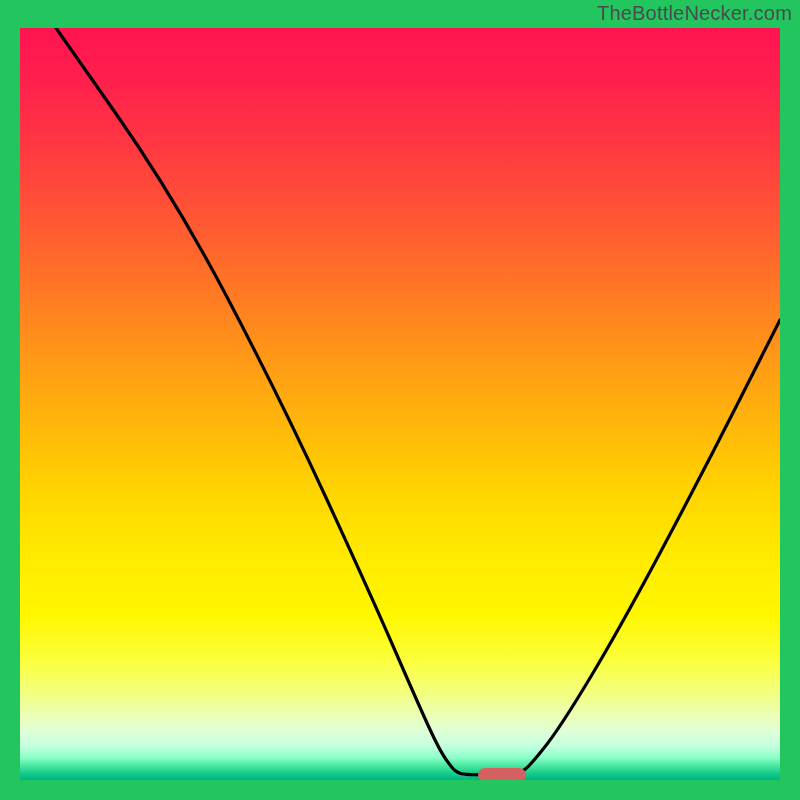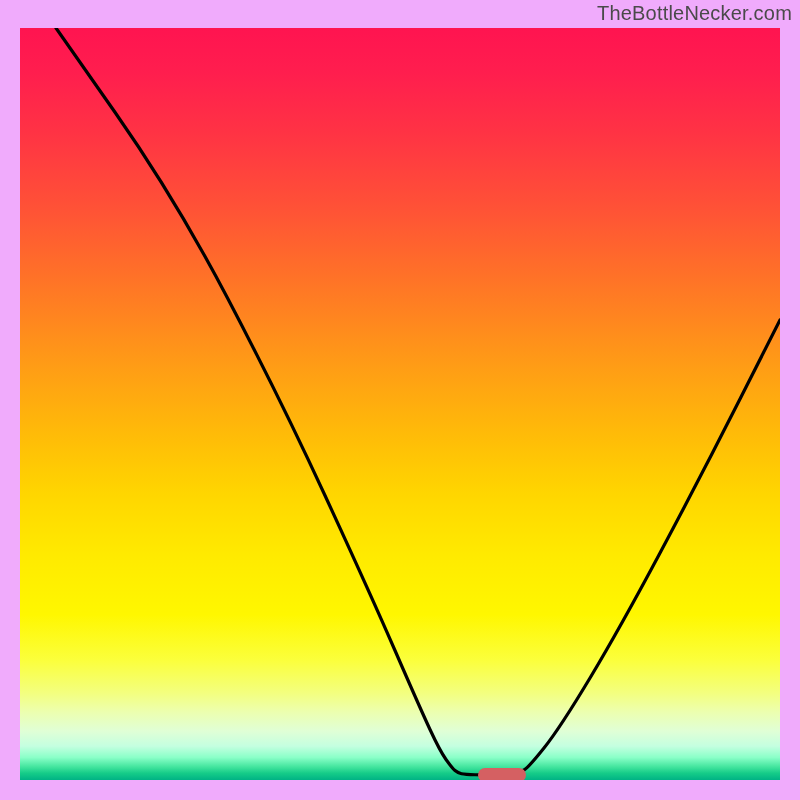--- a/index.html
+++ b/index.html
@@ -15,7 +15,7 @@
     position: relative;
     width: 800px;
     height: 800px;
-    background: #f0abfc;
+    background: #22c55e;
   }
   .watermark {
     position: absolute;

